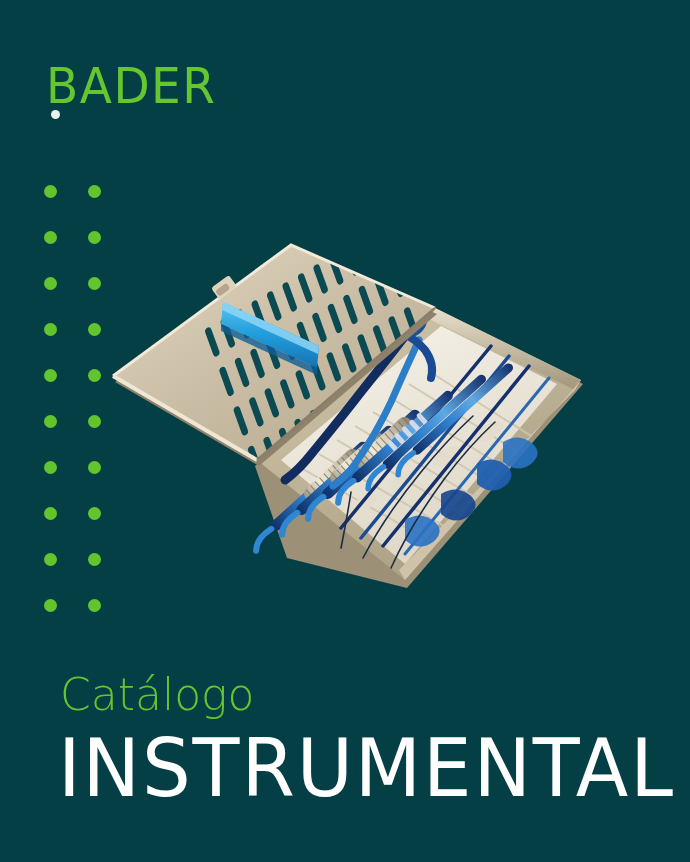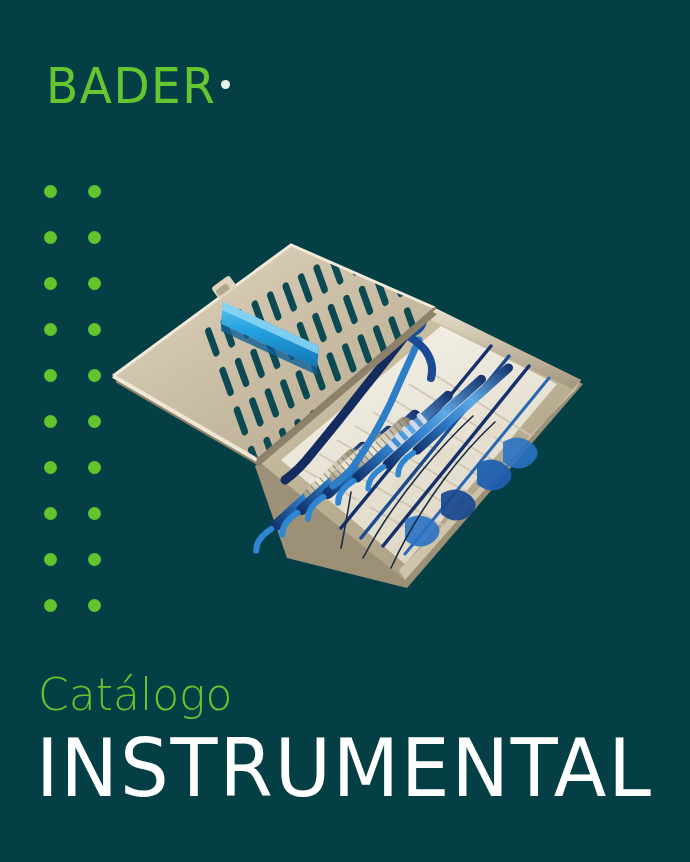--- a/index.html
+++ b/index.html
@@ -19,8 +19,9 @@
   
   .brand{
     position:absolute;left:46px;top:63px;
-    display:flex;align-items:center;
+    display:flex;align-items:flex-start;
     letter-spacing:2px;
+    flex-direction:column;
   }
   .brand-word{
     font-size:47px;line-height:1;

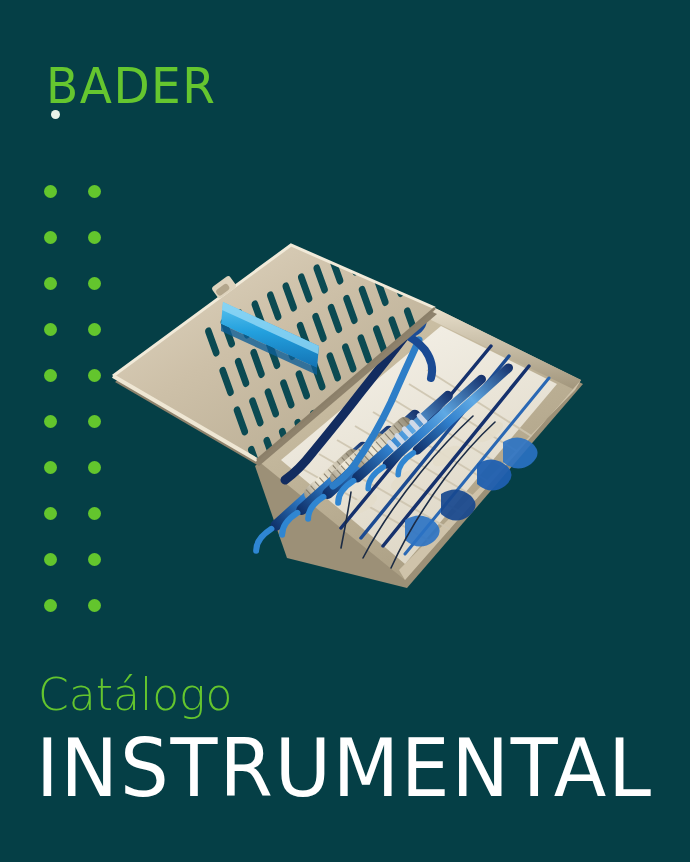--- a/index.html
+++ b/index.html
@@ -61,7 +61,7 @@
 
   
   .footer{
-    position:absolute;left:36px;bottom:55px;right:20px;
+    position:absolute;left:58px;bottom:55px;right:20px;
   }
   .kicker{
     color:#64c52e;

